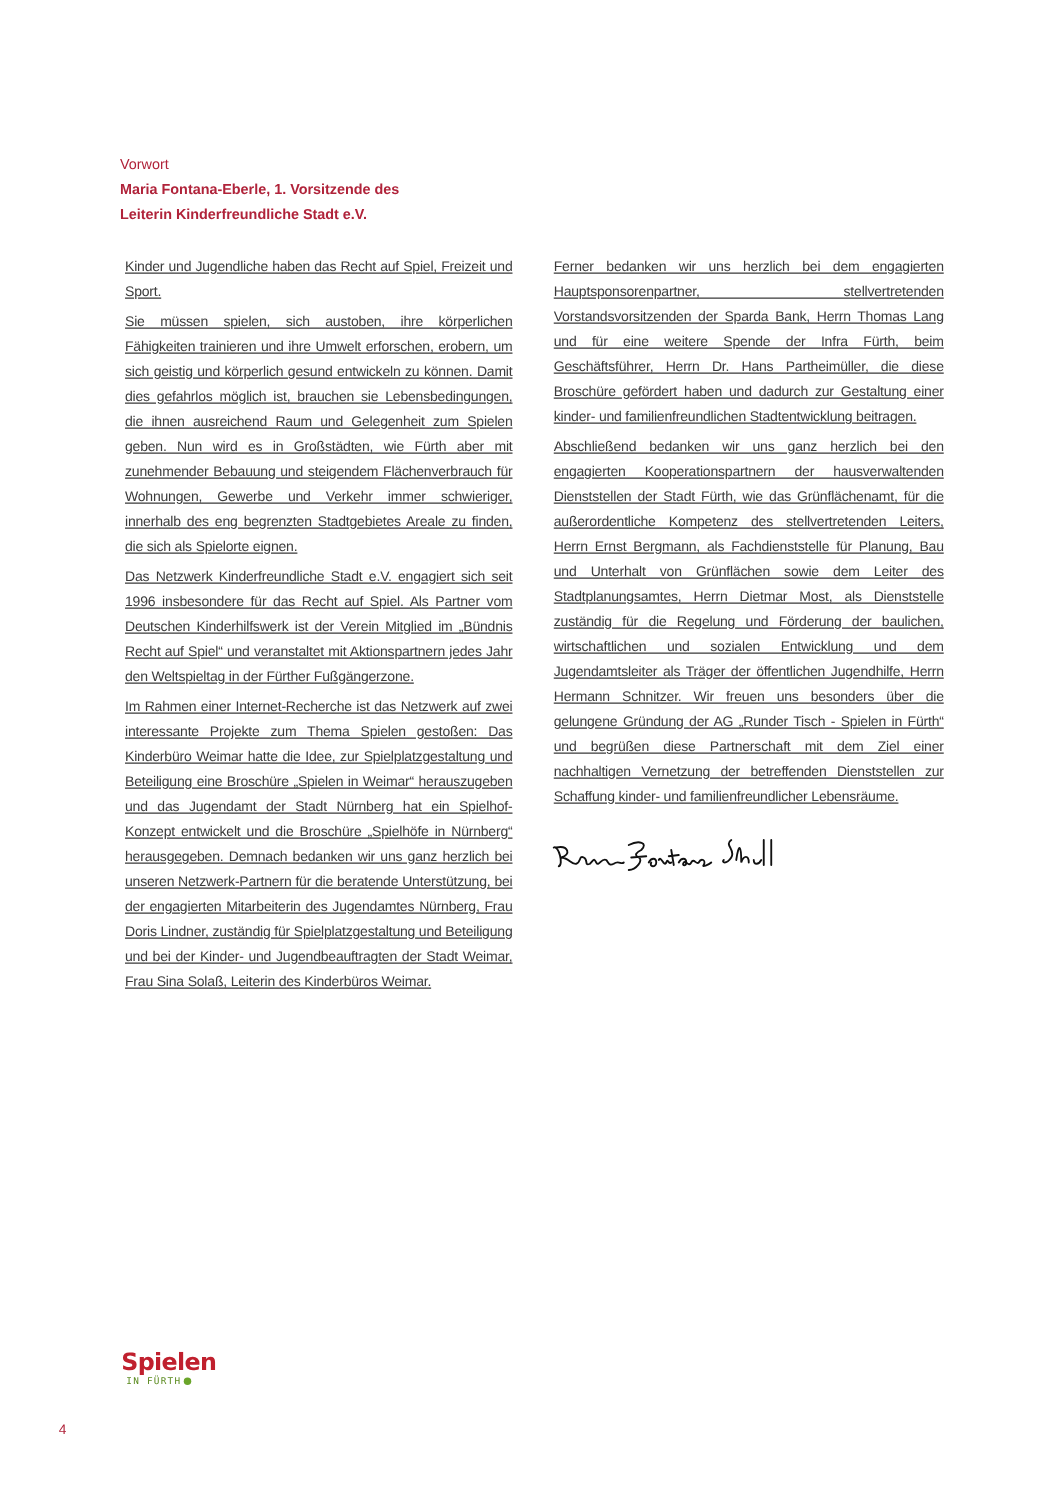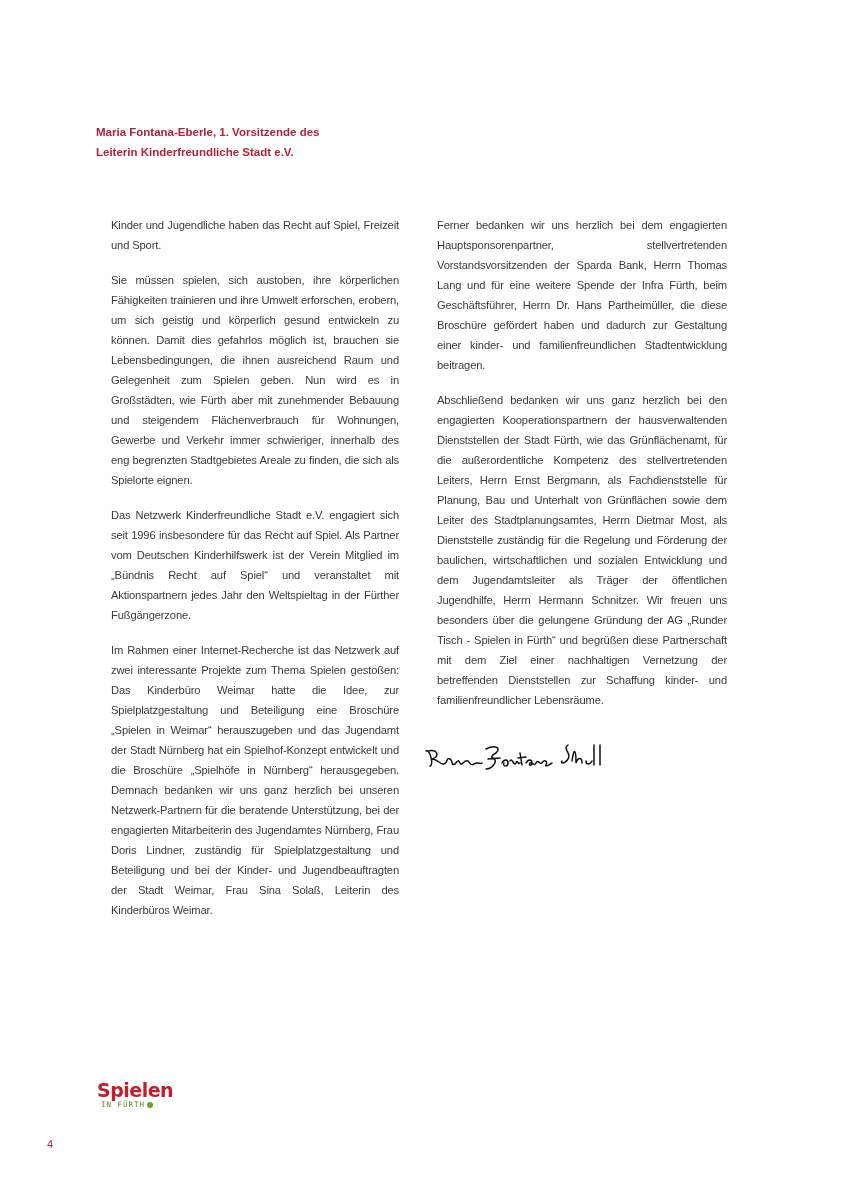--- a/index.html
+++ b/index.html
@@ -28,6 +28,7 @@
 <body>
 
 <div class="header">
+  <div class="kicker">Vorwort</div>
   <div class="title">Maria Fontana-Eberle, 1. Vorsitzende des</div>
   <div class="title">Leiterin Kinderfreundliche Stadt e.V.</div>
 </div>

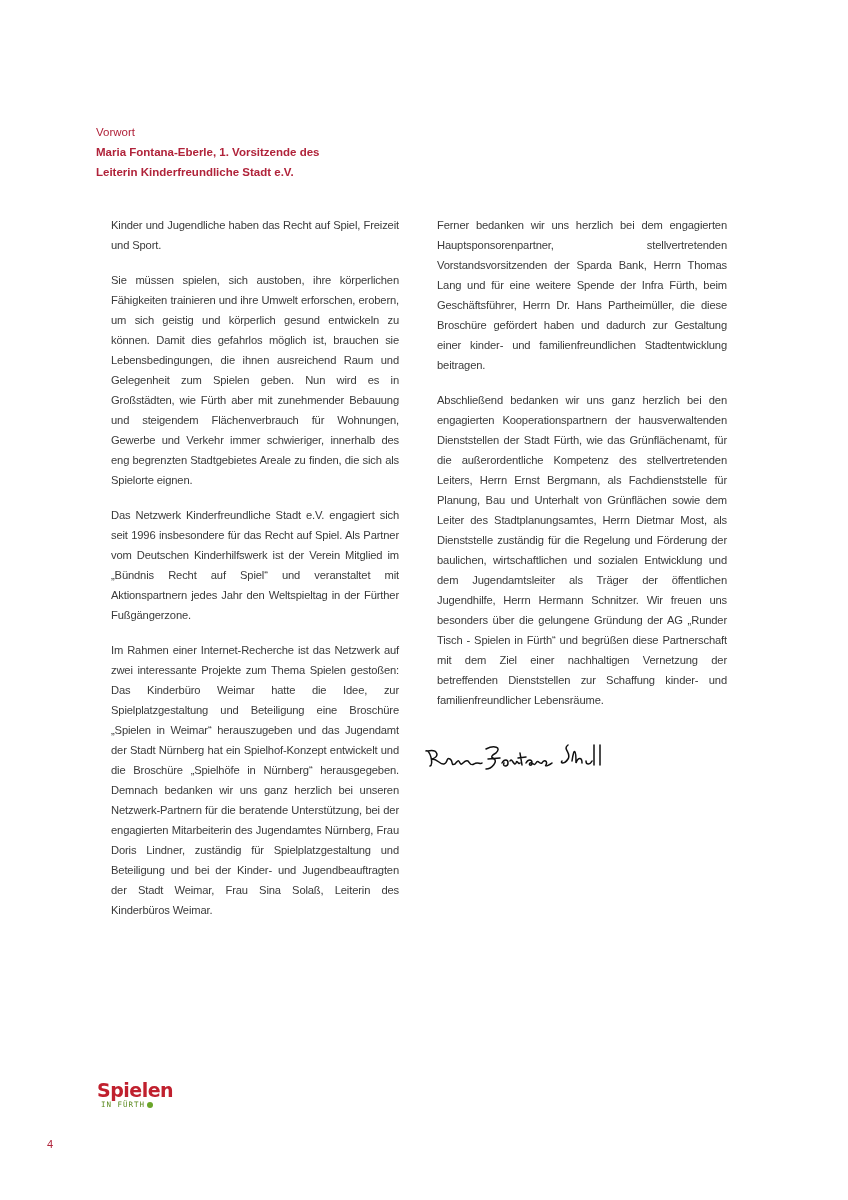--- a/index.html
+++ b/index.html
@@ -10,7 +10,7 @@
   .title { font-size: 11.5px; font-weight: bold; color: #b0233a; line-height: 20px; }
   .col { position: absolute; top: 200px; width: 318px; font-size: 11.2px; line-height: 20px;
          text-align: justify; letter-spacing: -0.15px; }
-  .col p { margin: 15px; }
+  .col p { margin: 4px; text-decoration: underline; }
   .col-left { left: 96px; }
   .col-right { left: 422px; width: 320px; }
   .closing { margin-top: 20px !important; }

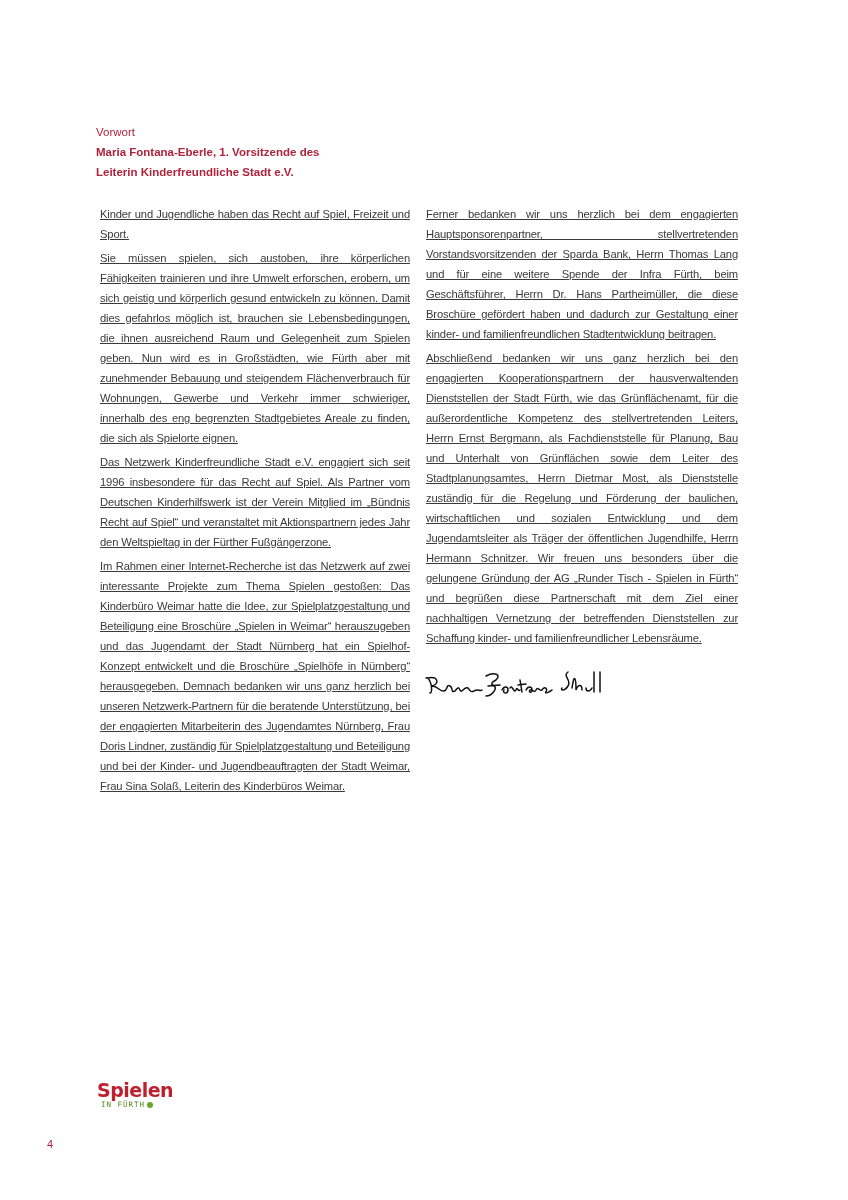--- a/index.html
+++ b/index.html
@@ -12,7 +12,7 @@
          text-align: justify; letter-spacing: -0.15px; }
   .col p { margin: 4px; text-decoration: underline; }
   .col-left { left: 96px; }
-  .col-right { left: 422px; width: 320px; }
+  .col-right { left: 439px; width: 320px; }
   .closing { margin-top: 20px !important; }
   .signature { margin-top: 14px; width: 190px; height: 34px; }
   .footer-page { position: absolute; left: 47px; top: 1138px; font-size: 11px; color: #b0233a; }

